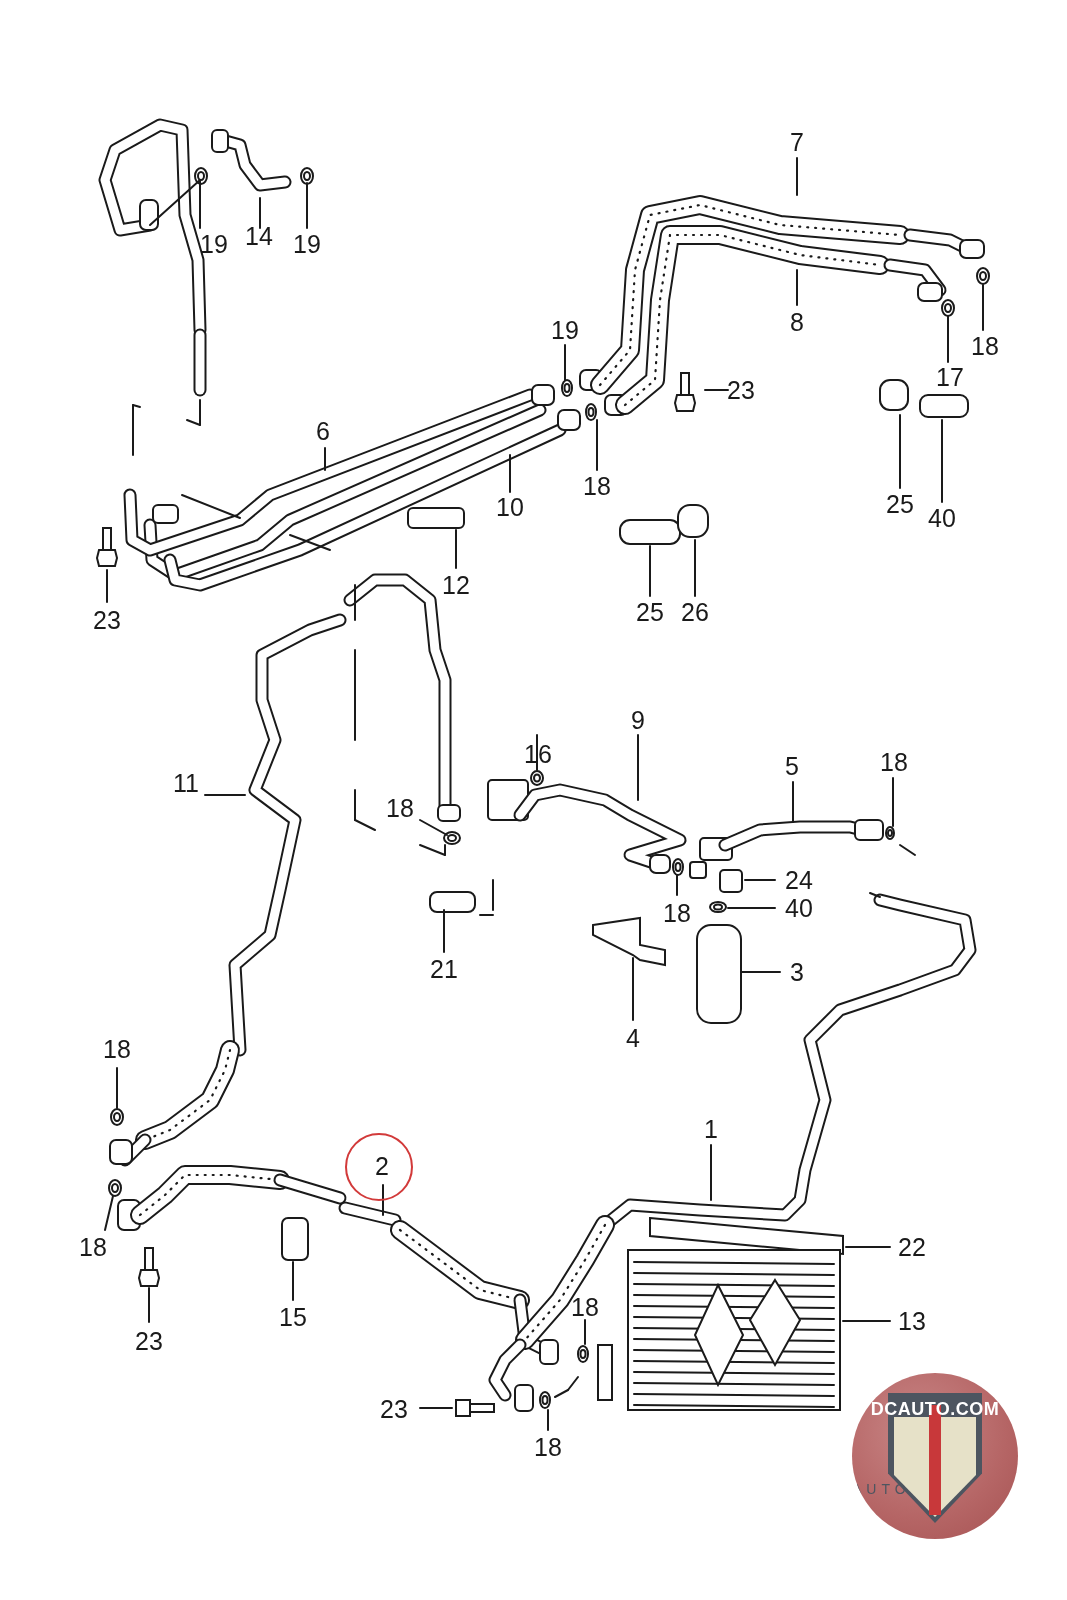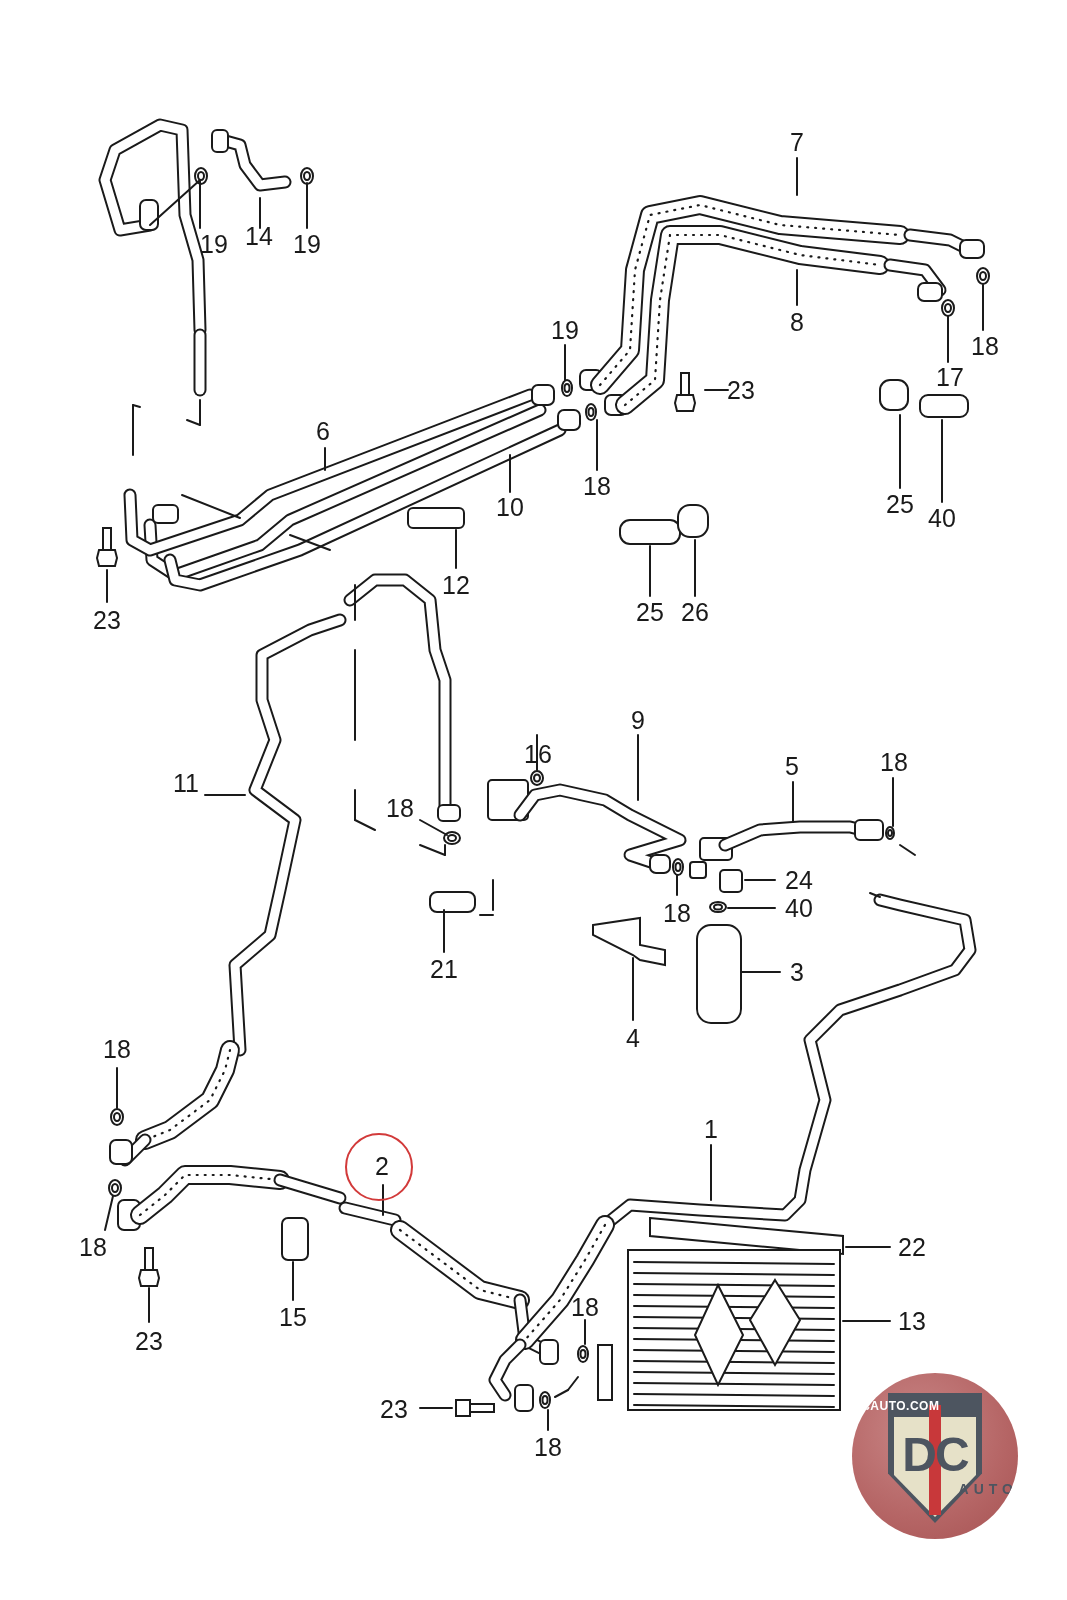--- a/index.html
+++ b/index.html
@@ -18,7 +18,7 @@
   #logo .shield{position:absolute;left:36px;top:20px;width:94px;height:130px;background:#4d5560;clip-path:polygon(0 0,100% 0,100% 62%,50% 100%,0 62%);}
   #logo .shield-in{position:absolute;left:42px;top:44px;width:82px;height:100px;background:#e6e1c8;clip-path:polygon(0 0,100% 0,100% 58%,50% 100%,0 58%);}
   #logo .stripe{position:absolute;left:77px;top:32px;width:12px;height:110px;background:#c8383a;}
-  #logo .url{position:absolute;left:0;width:166px;top:26px;text-align:left;font-size:12px;font-weight:bold;color:#ffffff;letter-spacing:0.5px;}
+  #logo .url{position:absolute;left:0;width:166px;top:26px;text-align:center;font-size:18px;font-weight:bold;color:#ffffff;letter-spacing:0.5px;}
   #logo .dc{position:absolute;left:0;width:166px;top:54px;text-align:center;font-size:48px;font-weight:bold;color:#4d5560;letter-spacing:-2px;}
   #logo .auto{position:absolute;left:0;width:166px;top:108px;text-align:right;font-size:14px;color:#4d5560;letter-spacing:5px;font-weight:bold;}
 </style>

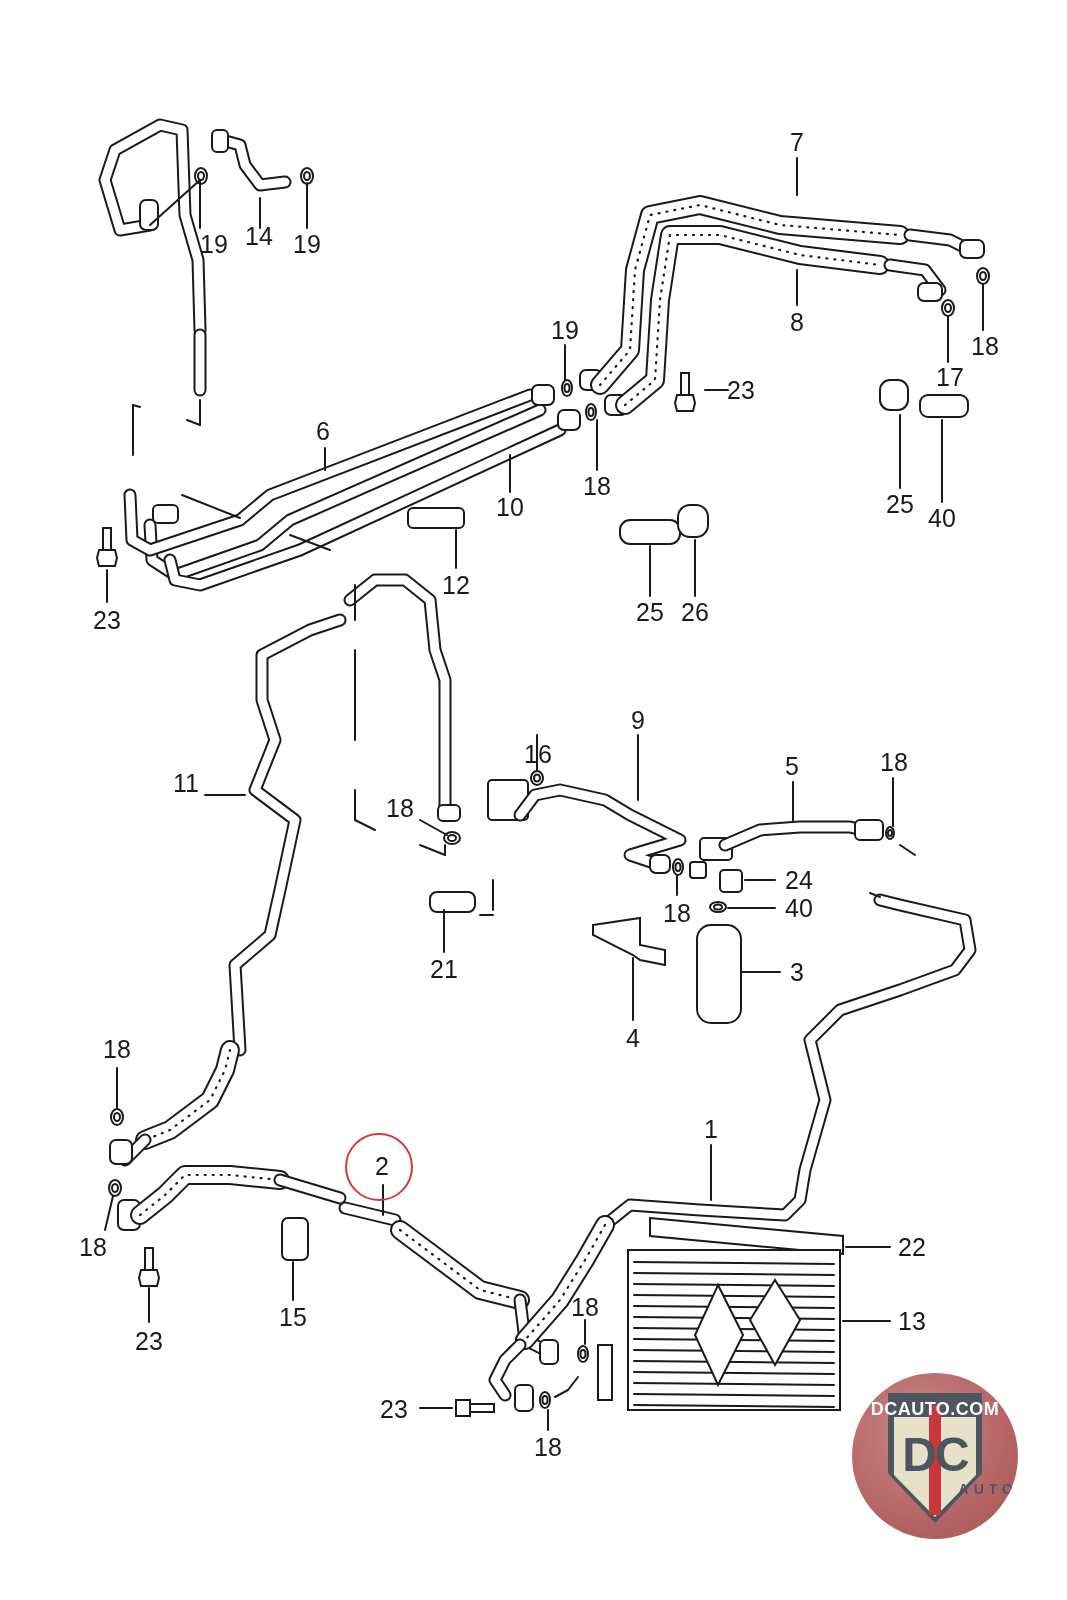--- a/index.html
+++ b/index.html
@@ -277,7 +277,6 @@
   <div class="shield-in"></div>
   <div class="stripe"></div>
   <div class="url">DCAUTO.COM</div>
-  <div class="dc">DC</div>
   <div class="auto">AUTO</div>
 </div>
 

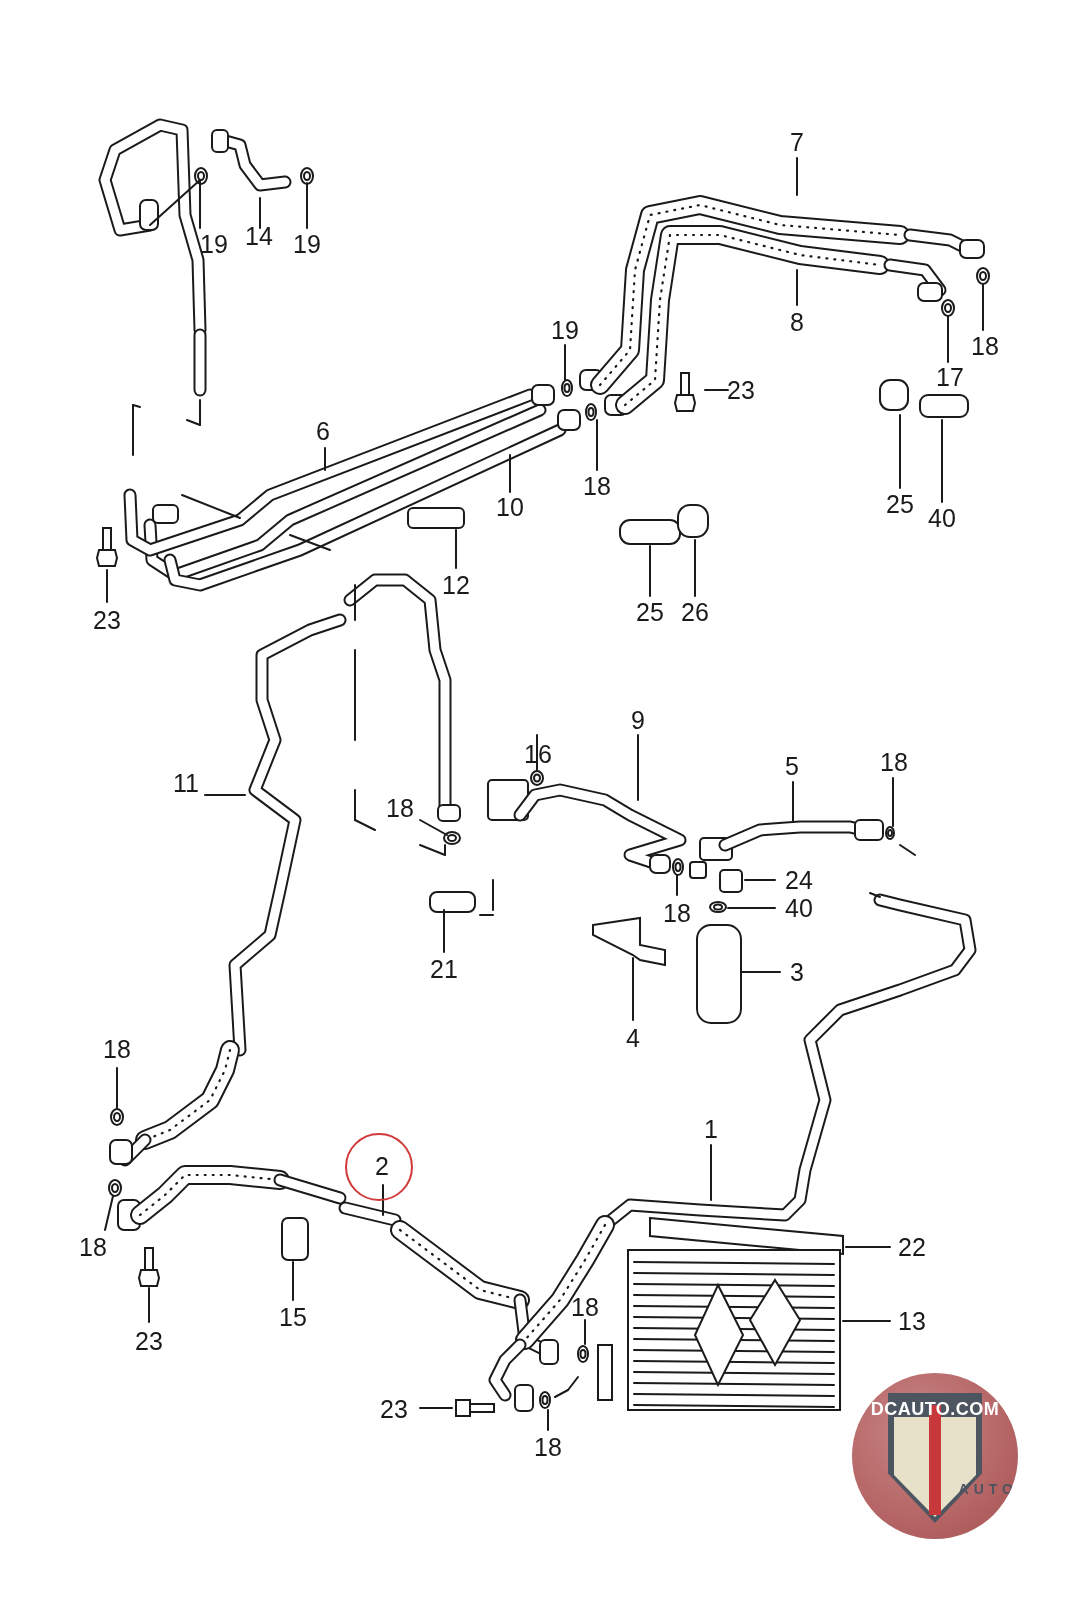--- a/index.html
+++ b/index.html
@@ -20,7 +20,7 @@
   #logo .stripe{position:absolute;left:77px;top:32px;width:12px;height:110px;background:#c8383a;}
   #logo .url{position:absolute;left:0;width:166px;top:26px;text-align:center;font-size:18px;font-weight:bold;color:#ffffff;letter-spacing:0.5px;}
   #logo .dc{position:absolute;left:0;width:166px;top:54px;text-align:center;font-size:48px;font-weight:bold;color:#4d5560;letter-spacing:-2px;}
-  #logo .auto{position:absolute;left:0;width:166px;top:108px;text-align:right;font-size:14px;color:#4d5560;letter-spacing:5px;font-weight:bold;}
+  #logo .auto{position:absolute;left:0;width:166px;top:108px;text-align:left;font-size:14px;color:#4d5560;letter-spacing:5px;}
 </style>
 </head>
 <body>

